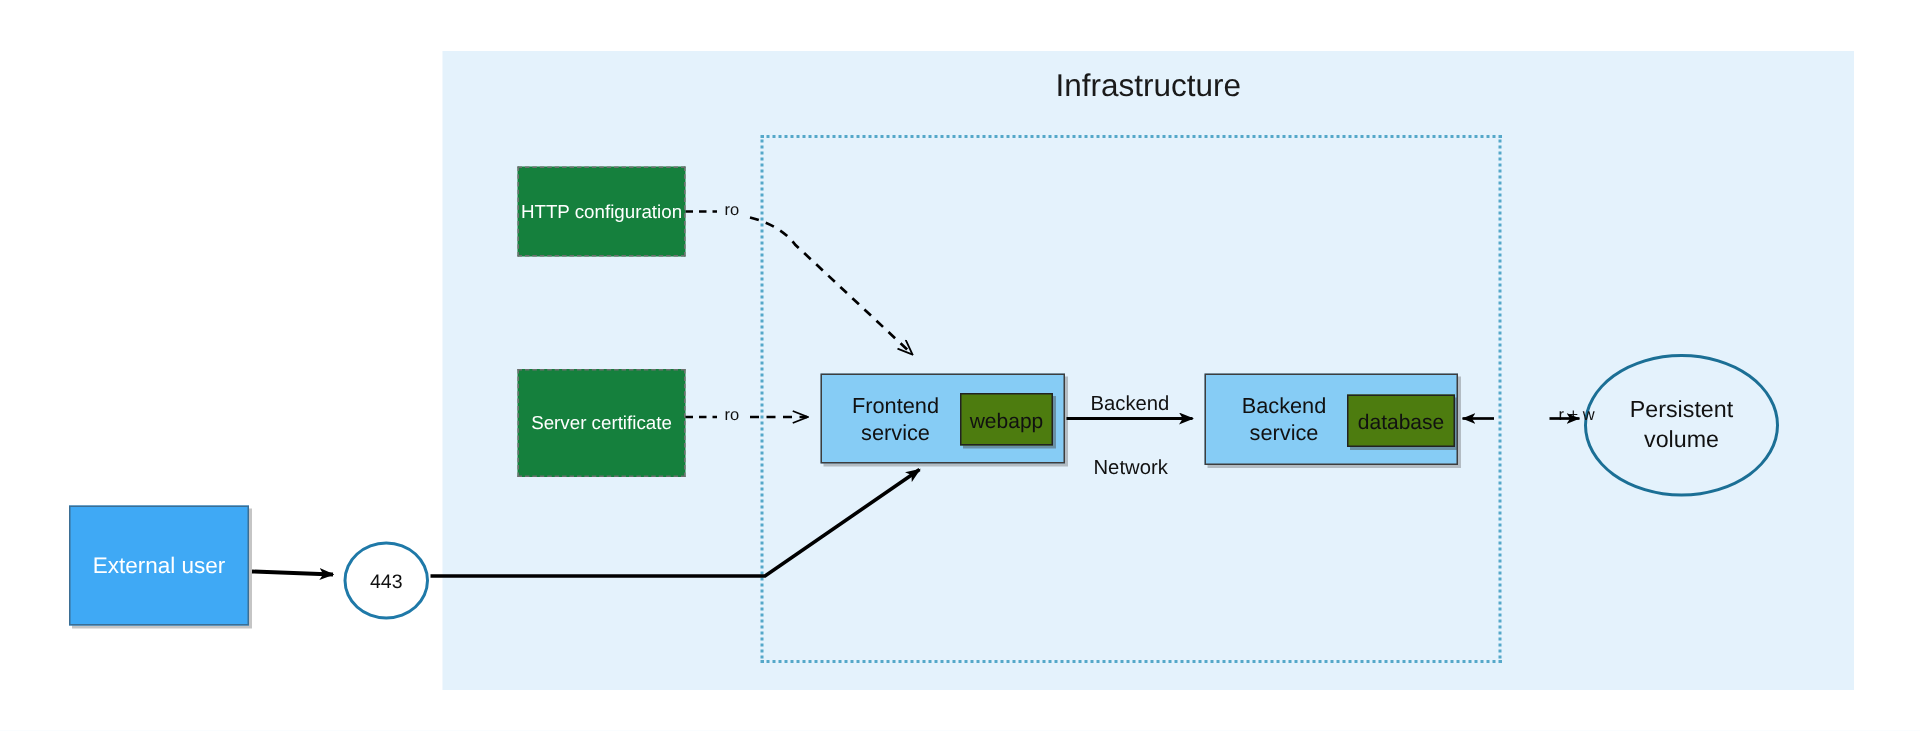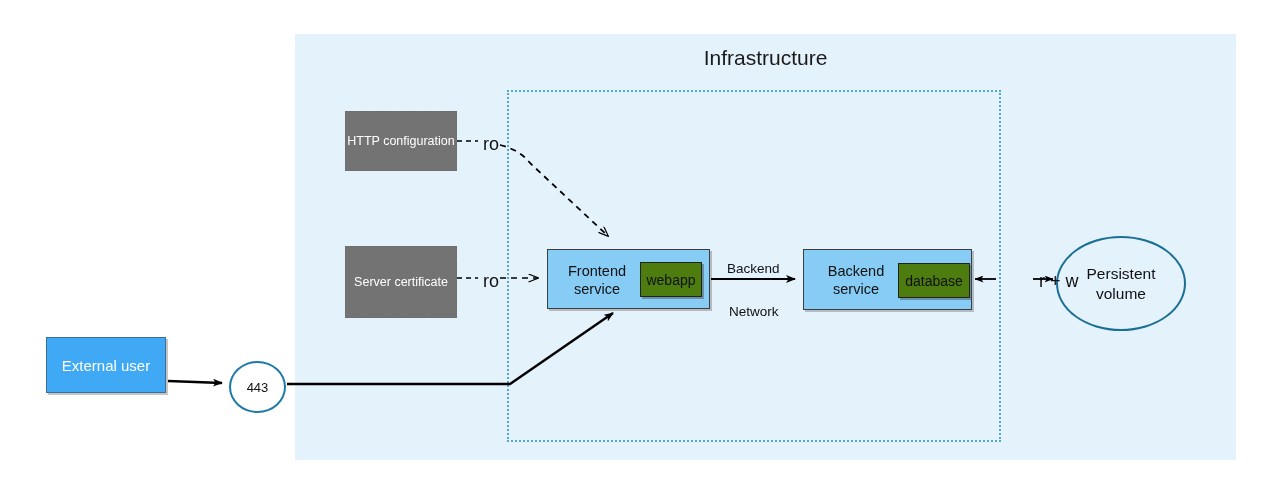--- a/index.html
+++ b/index.html
@@ -62,7 +62,7 @@
   }
 
   .config-box {
-    background: #737373;
+    background: #15803d;
     border: 1.5px dashed #6f6f6f;
     justify-content: center;
     color: #ffffff;

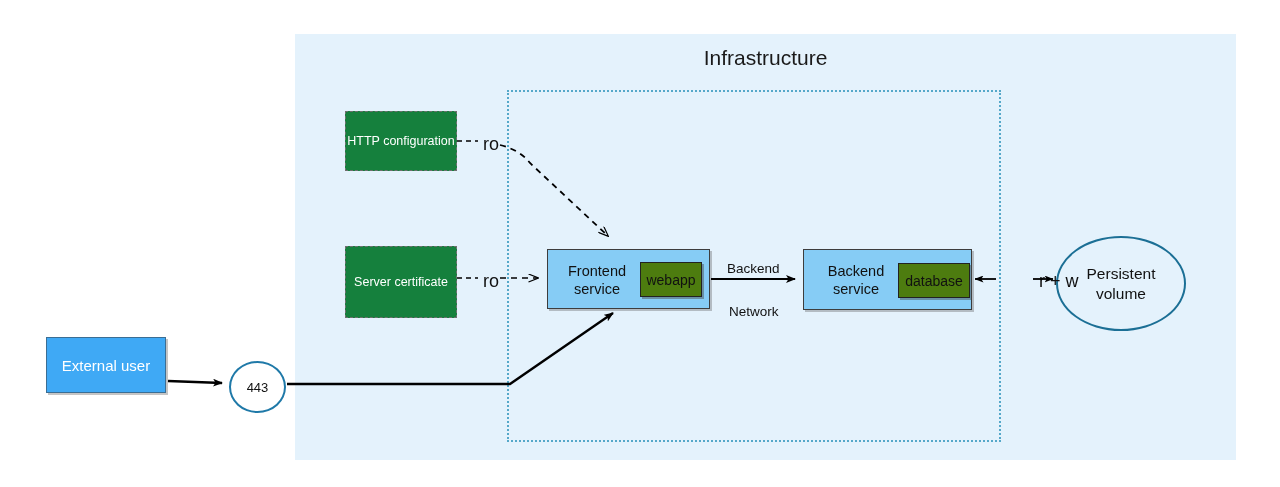--- a/index.html
+++ b/index.html
@@ -160,7 +160,7 @@
   
   .edge-label {
     position: absolute;
-    font-size: 18px;
+    font-size: 11px;
     color: #111111;
     white-space: nowrap;
   }

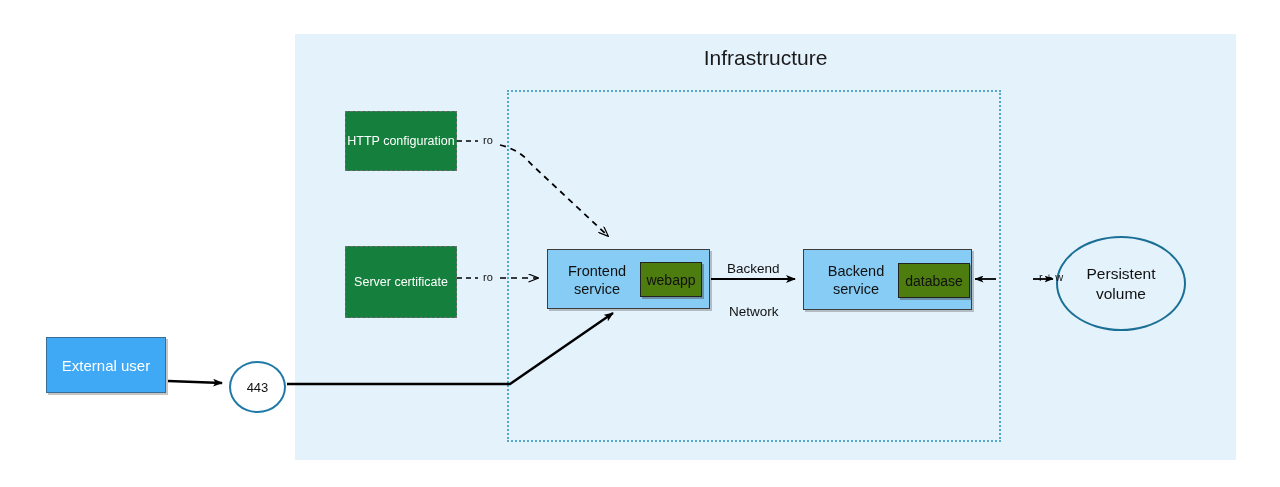--- a/index.html
+++ b/index.html
@@ -206,7 +206,7 @@
     <span class="container-box" style="left:94px; top:13px; width:72px; height:35px;">database</span>
   </div>
 
-  <div class="node user-box" style="left:46px; top:337px; width:120px; height:56px;justify-content:center;">
+  <div class="node user-box" style="left:46px; top:337px; width:120px; height:80px;justify-content:center;">
     <span>External user</span>
   </div>
 

